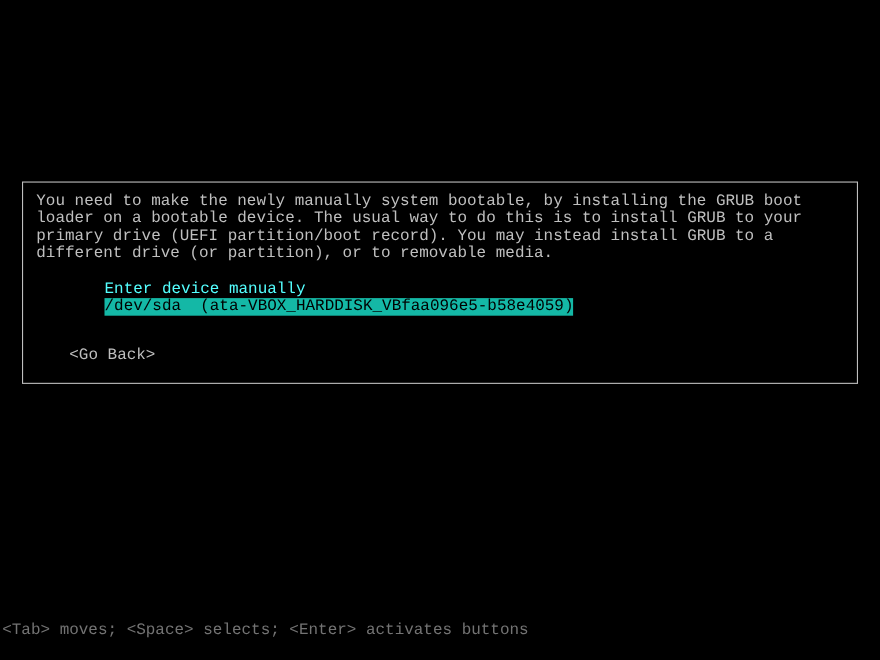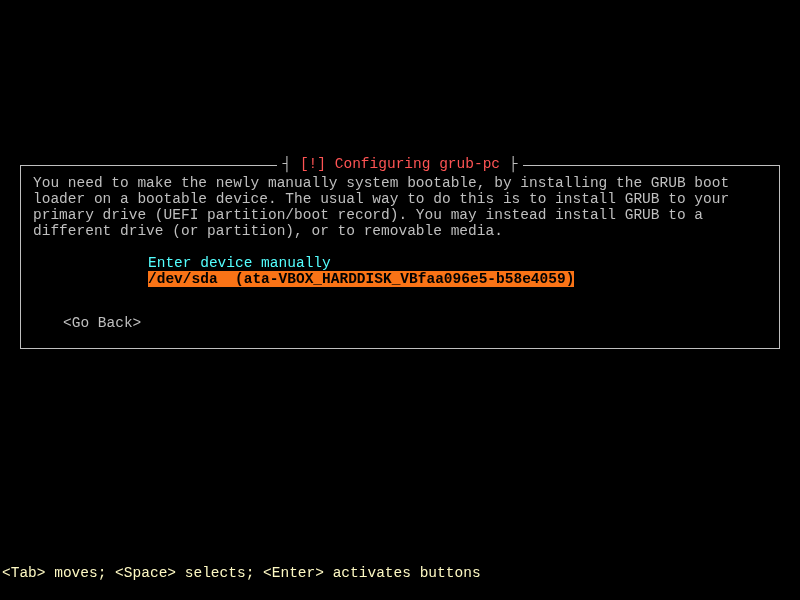--- a/index.html
+++ b/index.html
@@ -89,9 +89,6 @@
 <body>
 
 <div class="dialog-box">
-  <div class="dialog-title-wrap">
-    <span class="dialog-title"><span class="title-bracket">┤ </span><span class="title-text">[!]</span><span class="title-text"> Configuring grub-pc </span><span class="title-bracket">├</span></span>
-  </div>
 
   <div class="body-text">You need to make the newly manually system bootable, by installing the GRUB boot loader on a bootable device. The usual way to do this is to install GRUB to your primary drive (UEFI partition/boot record). You may instead install GRUB to a different drive (or partition), or to removable media.</div>
 

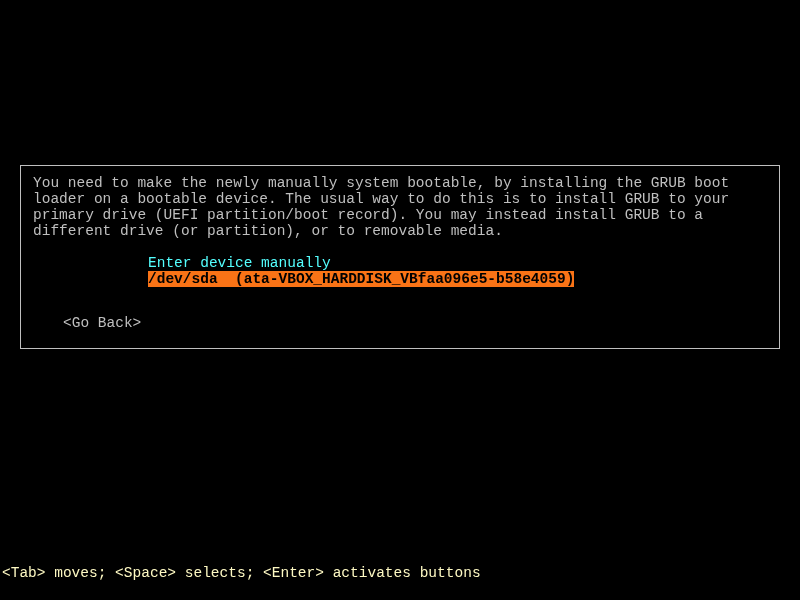--- a/index.html
+++ b/index.html
@@ -54,7 +54,7 @@
       margin-bottom: 16px;
     }
     .options {
-      margin-left: 115px;
+      margin-left: 62px;
       margin-bottom: 28px;
     }
     .manual-option {

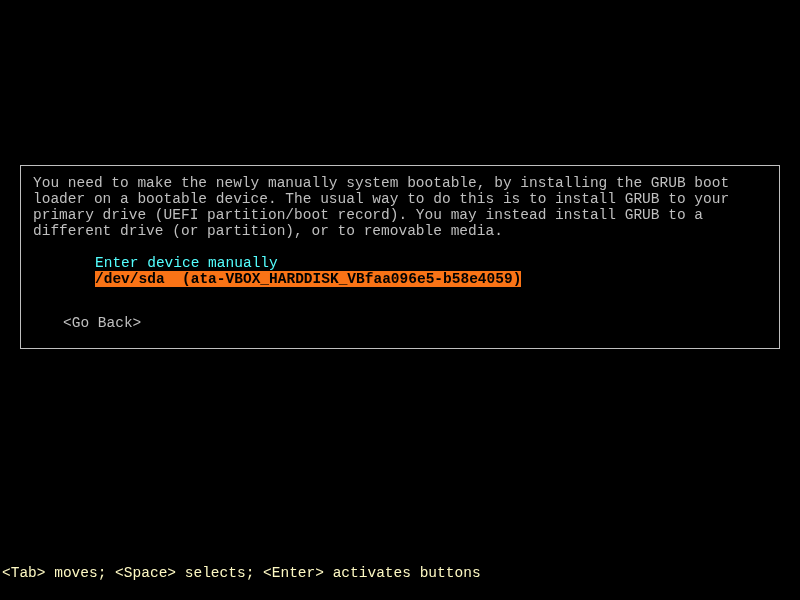--- a/index.html
+++ b/index.html
@@ -62,11 +62,10 @@
       white-space: pre;
     }
     .device-option {
-      background: #f97316;
+      background: #14b8a6;
       color: #000;
       display: inline;
       white-space: pre;
-      font-weight: bold;
     }
     .goback-row {
       margin-left: 30px;

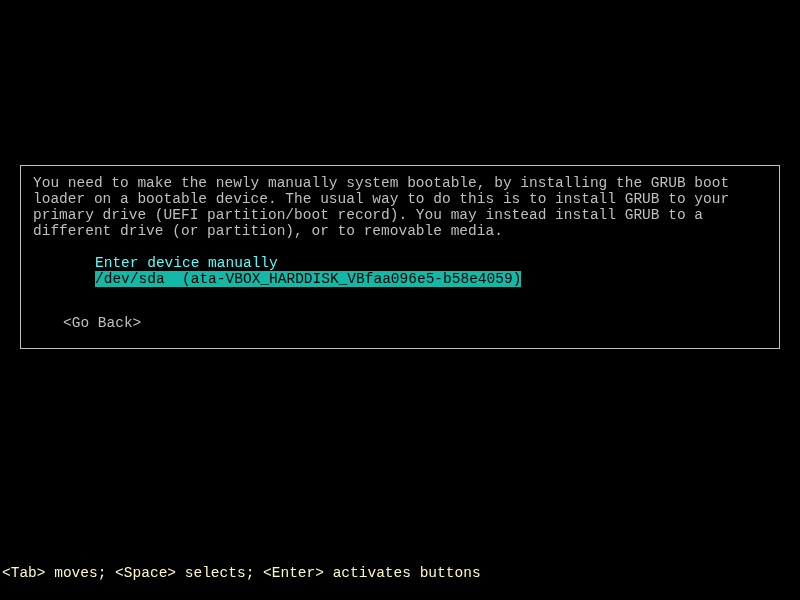--- a/index.html
+++ b/index.html
@@ -80,7 +80,7 @@
       position: absolute;
       left: 2px;
       bottom: 18px;
-      color: #fef9c3;
+      color: #737373;
       white-space: pre;
     }
   </style>

